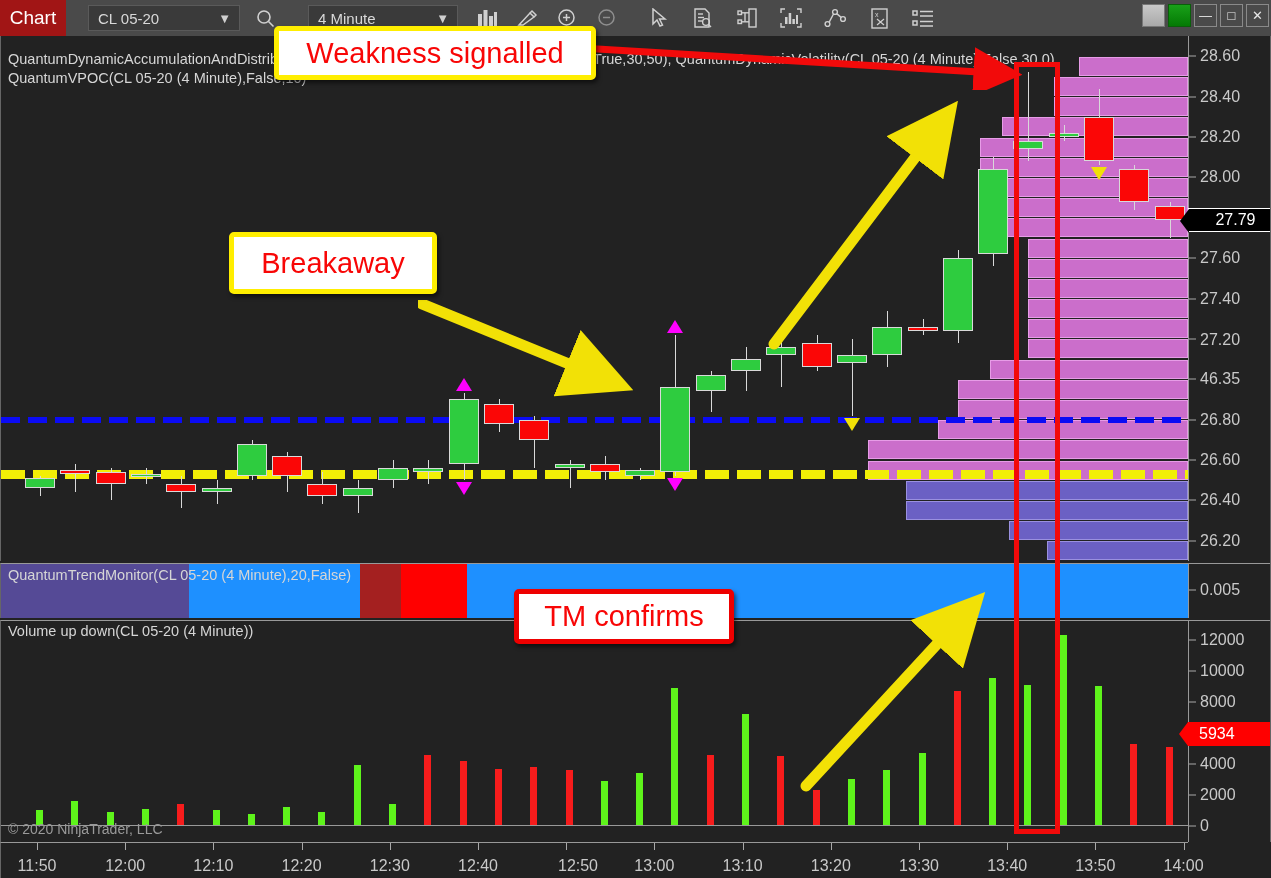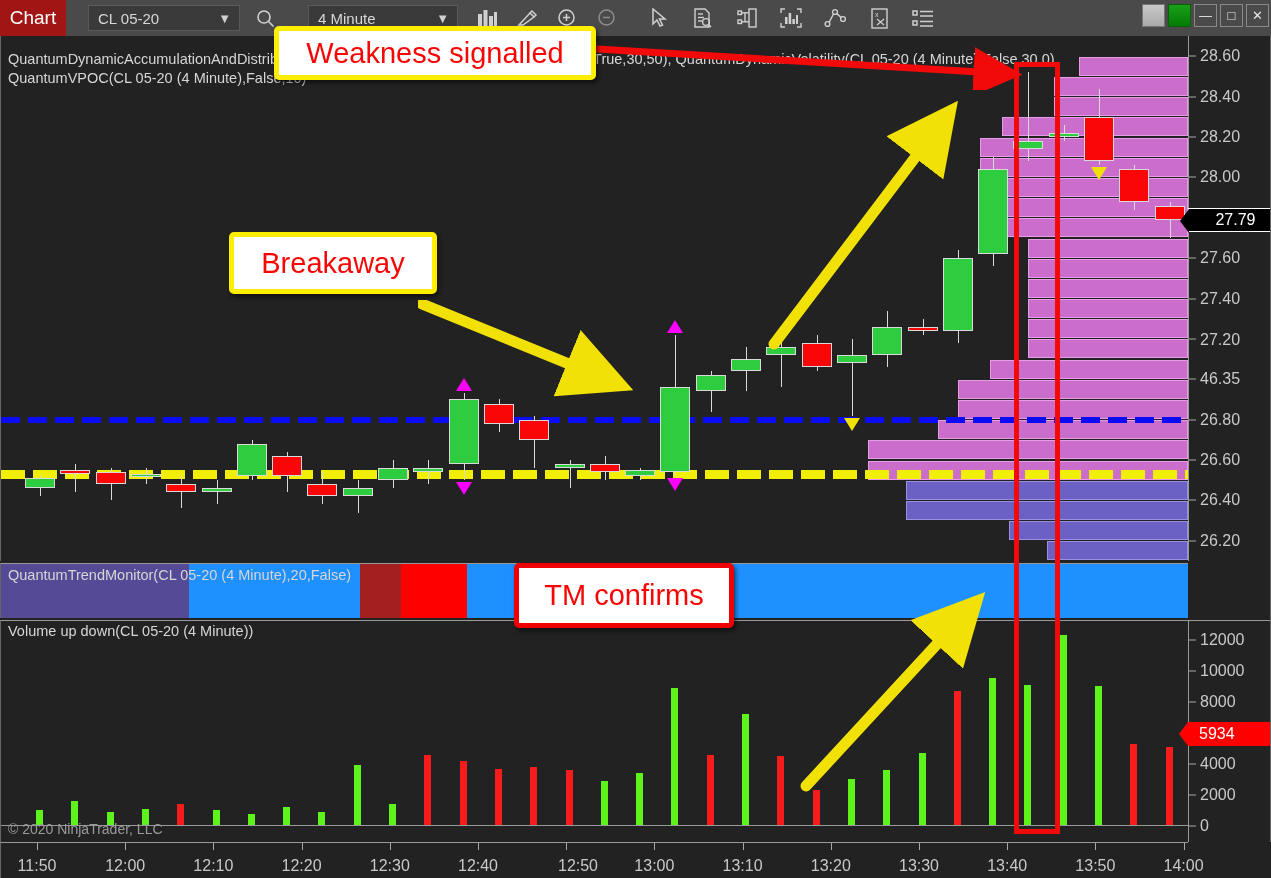--- a/index.html
+++ b/index.html
@@ -478,6 +478,10 @@
       </div>
   </div>
   <div id="tm-label">QuantumTrendMonitor(CL 05-20 (4 Minute),20,False)</div>
+  <div id="tm-axis">
+      <div class="axis-lbl" style="top: 26px;">0.005</div>
+      <div class="axis-tick" style="top: 26px;"></div>
+    </div>
 
   <div id="vol-panel">
     <div id="vol-layer">

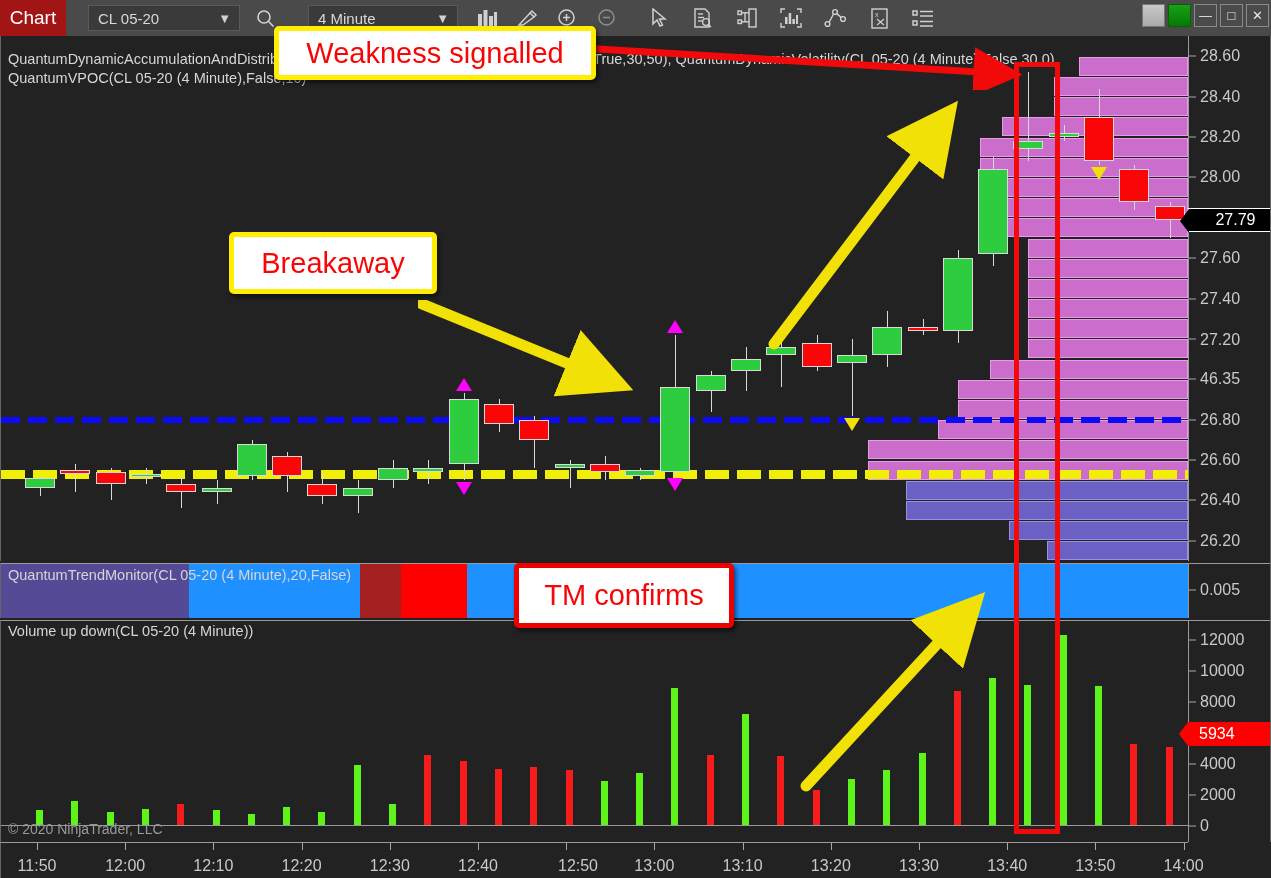--- a/index.html
+++ b/index.html
@@ -177,7 +177,7 @@
   #co-rising   { left: 524px; top: 141px; width: 278px; height: 96px; font-size: 29px;
                  justify-content: flex-start; padding-left: 16px; text-align: left; }
   #co-breakaway{ left: 229px; top: 232px; width: 208px; height: 62px; font-size: 29px; }
-  #co-tm       { left: 514px; top: 563px; width: 220px; height: 65px; font-size: 29px; }
+  #co-tm       { left: 514px; top: 589px; width: 220px; height: 55px; font-size: 29px; }
 
   .arrow-svg { position: absolute; z-index: 35; pointer-events: none; }
 

